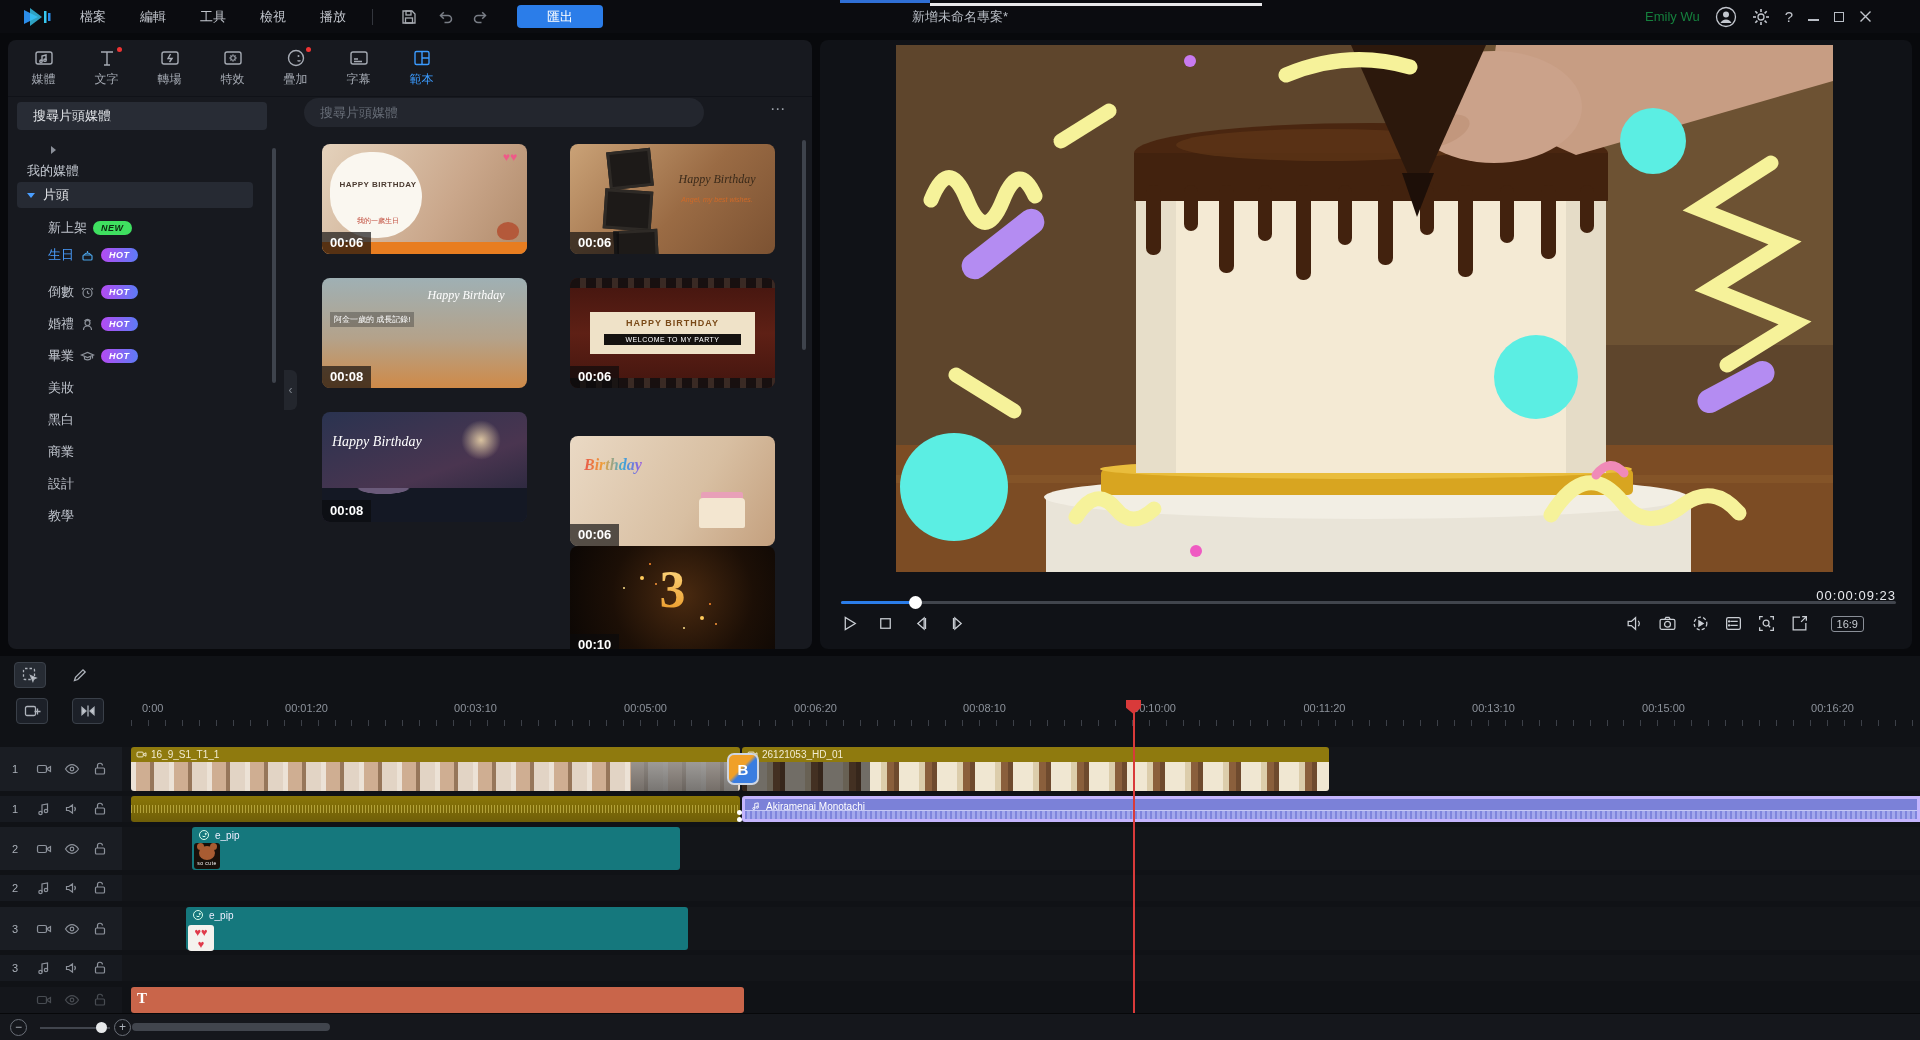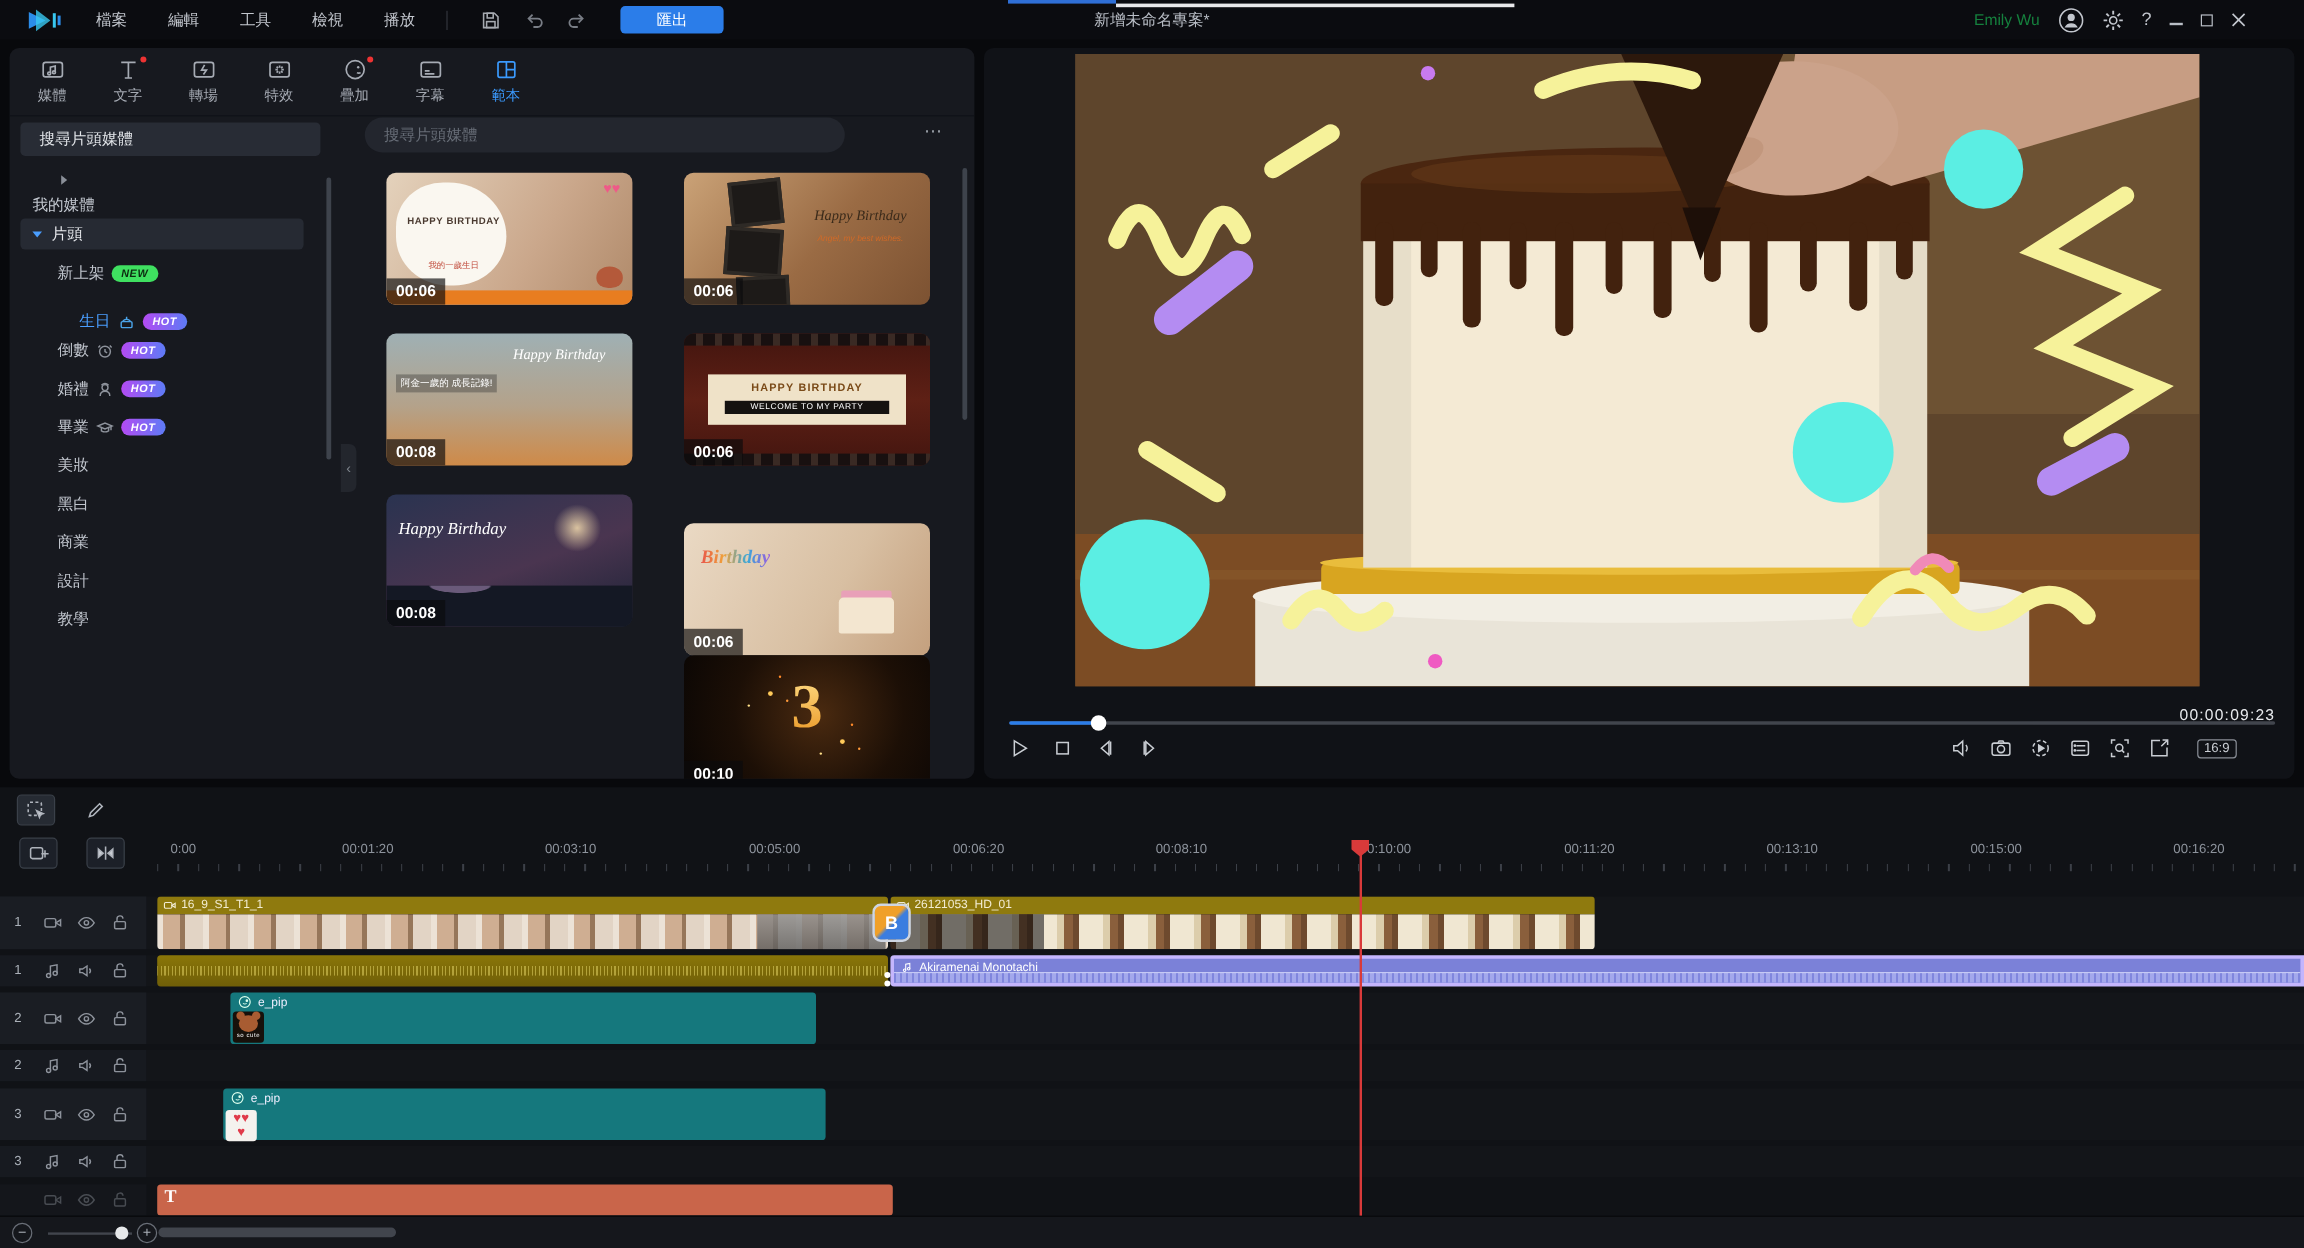--- a/index.html
+++ b/index.html
@@ -295,7 +295,7 @@
       <span>新上架</span>
       <span class="badge b-new">NEW</span>
     </div>
-    <div class="side-item on" style="top:216px;margin-left:18px;">
+    <div class="side-item on" style="top:203px;">
       <span>生日</span>
       <svg class="mi" viewBox="0 0 15 15" style="stroke:#4aa3e8;">
           <rect x="3" y="7" width="9" height="5" rx="1"></rect>

